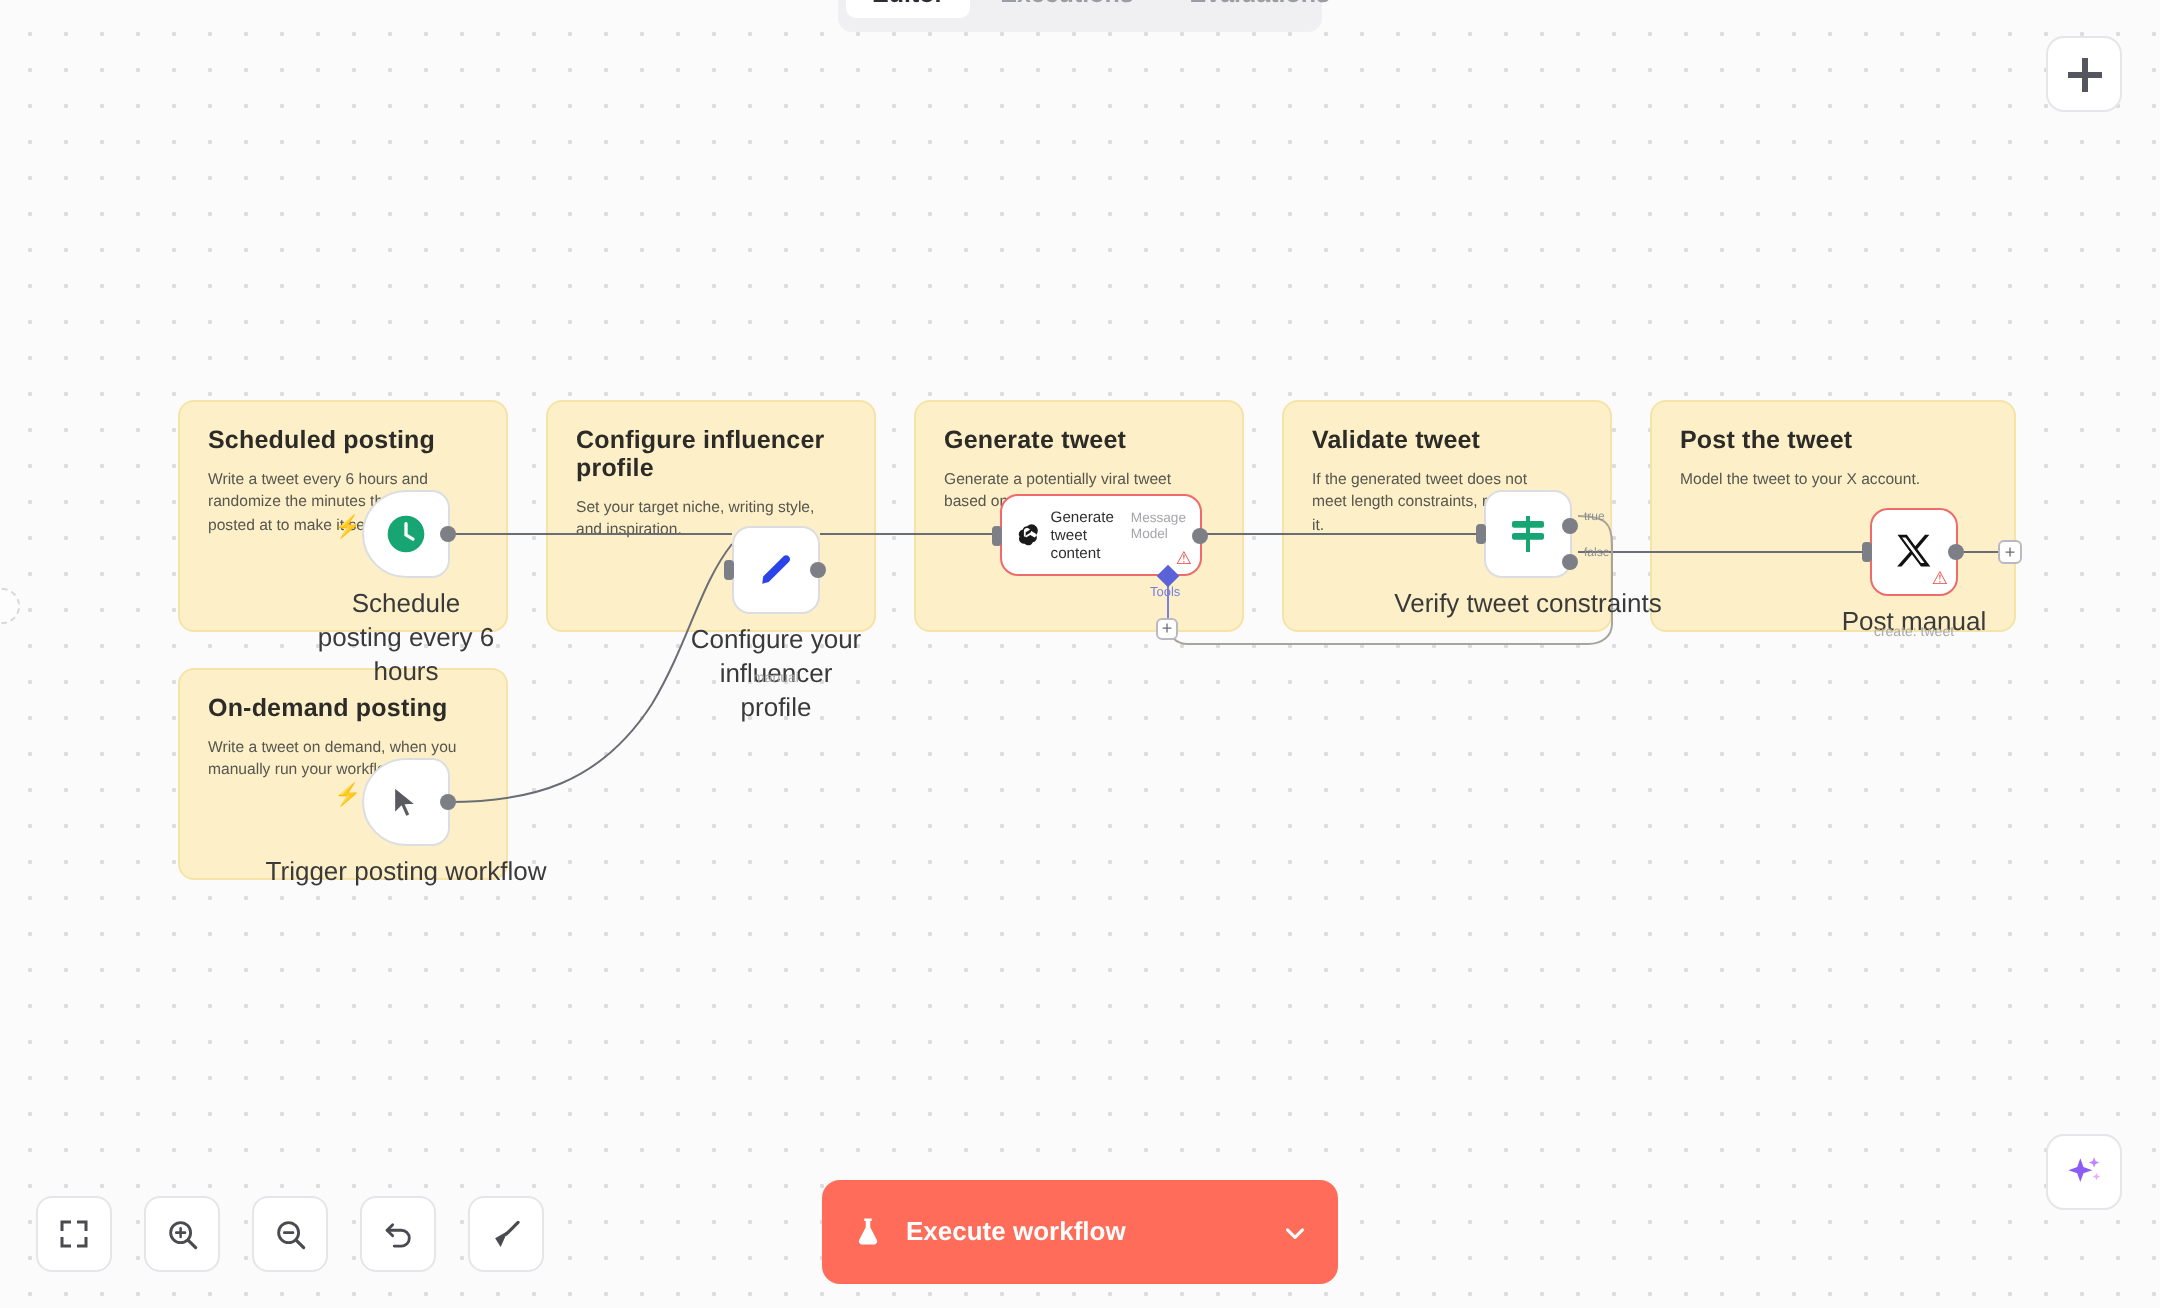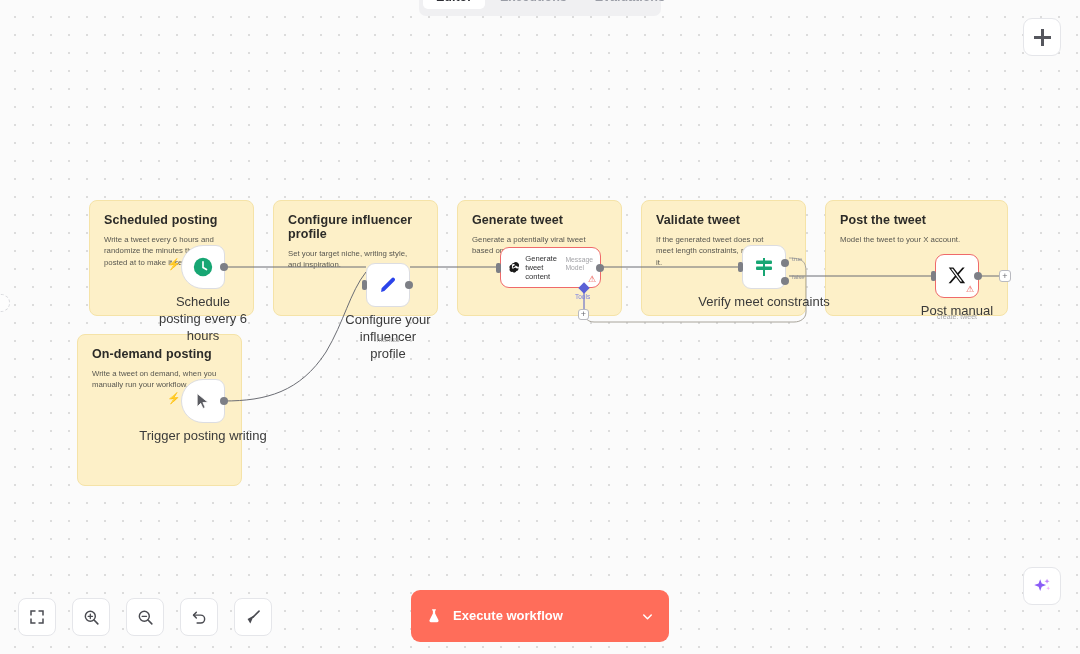--- a/index.html
+++ b/index.html
@@ -301,7 +301,7 @@
     </div>
     <div class="port-label" style="left:50px; top:11px;">true</div>
     <div class="port-label" style="left:50px; top:29px;">false</div>
-    <div class="node-label">Verify meet constraints</div>
+    <div class="node-label">Verify tweet constraints</div>
   </div>
 
   <div class="node" style="left:935px; top:254px; z-index:5;">

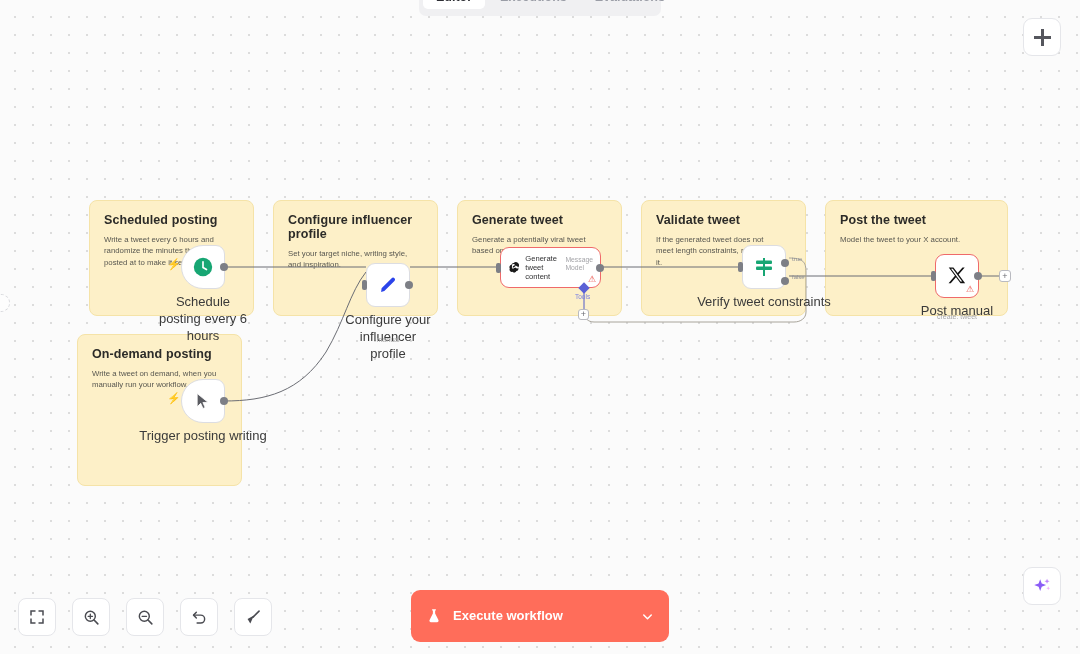--- a/index.html
+++ b/index.html
@@ -210,7 +210,7 @@
     <div class="frame-desc">Write a tweet every 6 hours and randomize the minutes that it's posted at to make it seem natural.</div>
   </div>
 
-  <div class="frame" style="left:77px; top:334px; width:165px; height:152px;">
+  <div class="frame" style="left:89px; top:334px; width:165px; height:106px;">
     <div class="frame-title">On-demand posting</div>
     <div class="frame-desc">Write a tweet on demand, when you manually run your workflow.</div>
   </div>

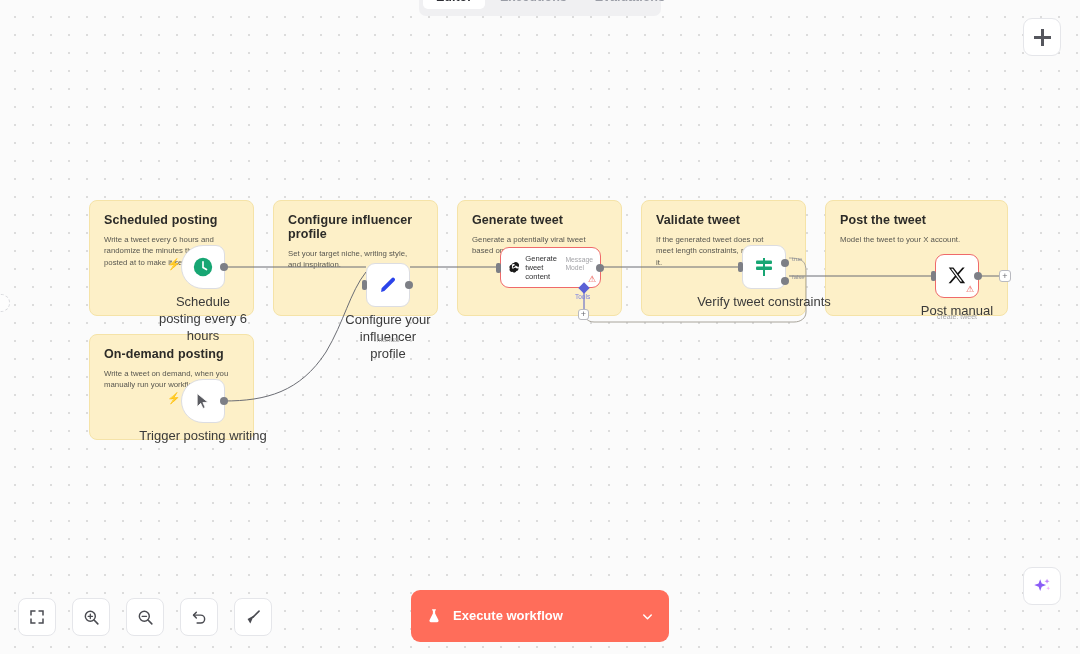--- a/index.html
+++ b/index.html
@@ -255,7 +255,7 @@
       </svg>
       <div class="dot out"></div>
     </div>
-    <div class="node-label">Trigger posting writing</div>
+    <div class="node-label">Trigger posting workflow</div>
   </div>
 
   <div class="node" style="left:366px; top:263px; z-index:5;">

